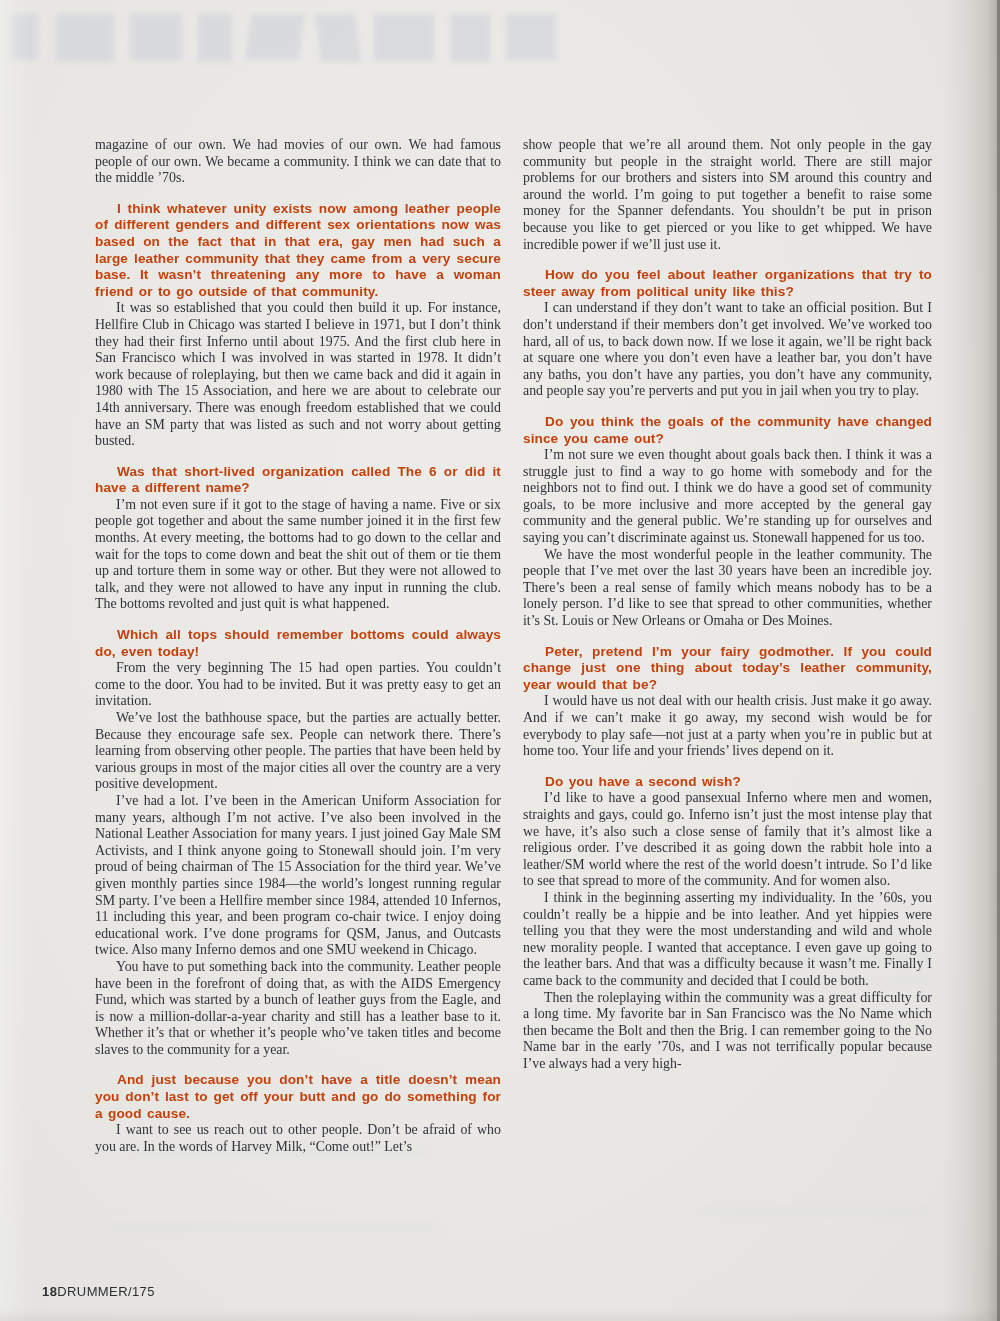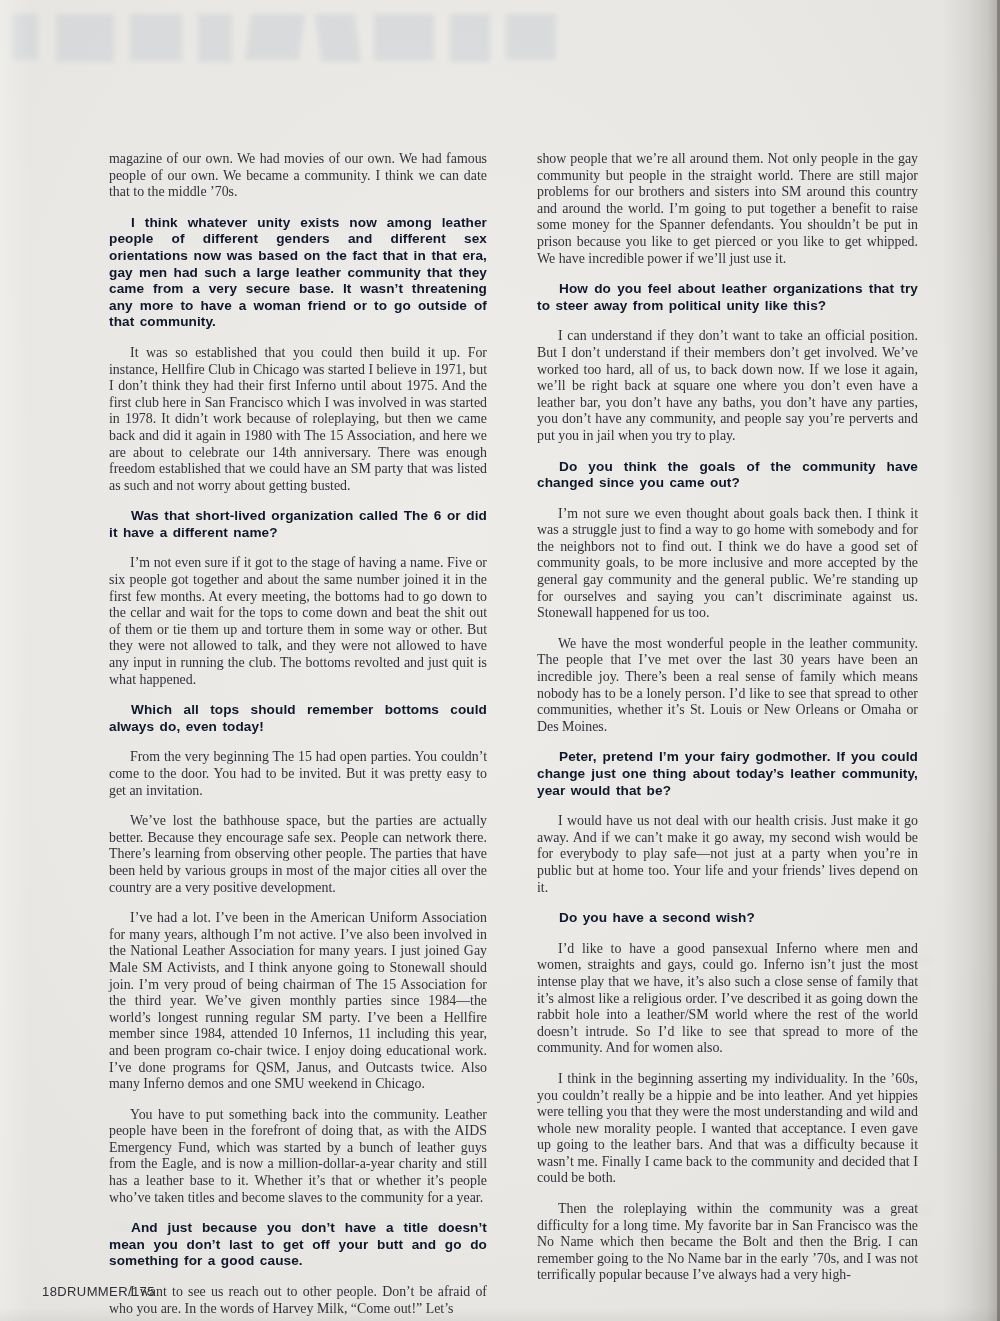--- a/index.html
+++ b/index.html
@@ -31,7 +31,7 @@
     text-align:justify;}
   .col-left{left:95px;width:406px;}
   .col-right{left:523px;width:409px;}
-  p{margin:14px;}
+  p{margin:0;}
   p.ans{text-indent:21px;}
   p.ans.noindent{text-indent:0;}
   p.q{font-family:"Liberation Sans","DejaVu Sans",sans-serif;

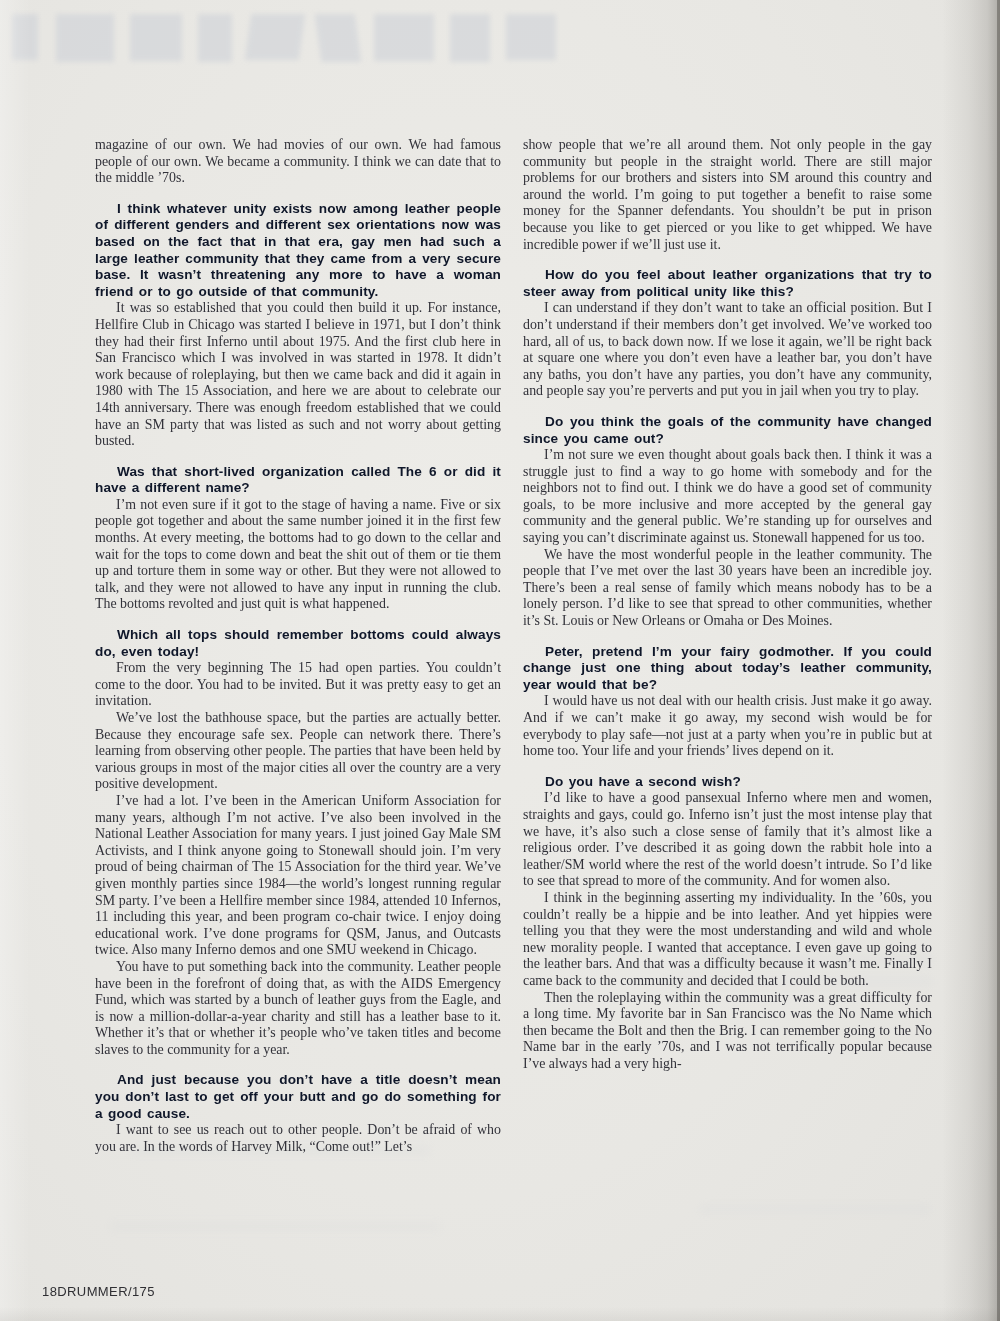--- a/index.html
+++ b/index.html
@@ -35,7 +35,7 @@
   p.ans{text-indent:21px;}
   p.ans.noindent{text-indent:0;}
   p.q{font-family:"Liberation Sans","DejaVu Sans",sans-serif;
-    font-weight:700;font-size:13.6px;line-height:16.6px;color:#0f172a;
+    font-weight:700;font-size:13.6px;line-height:16.6px;color:#c2410c;
     letter-spacing:0.1px;word-spacing:1.5px;text-indent:22px;margin-top:14px;}
 
   .footer{position:absolute;left:42px;top:1284px;

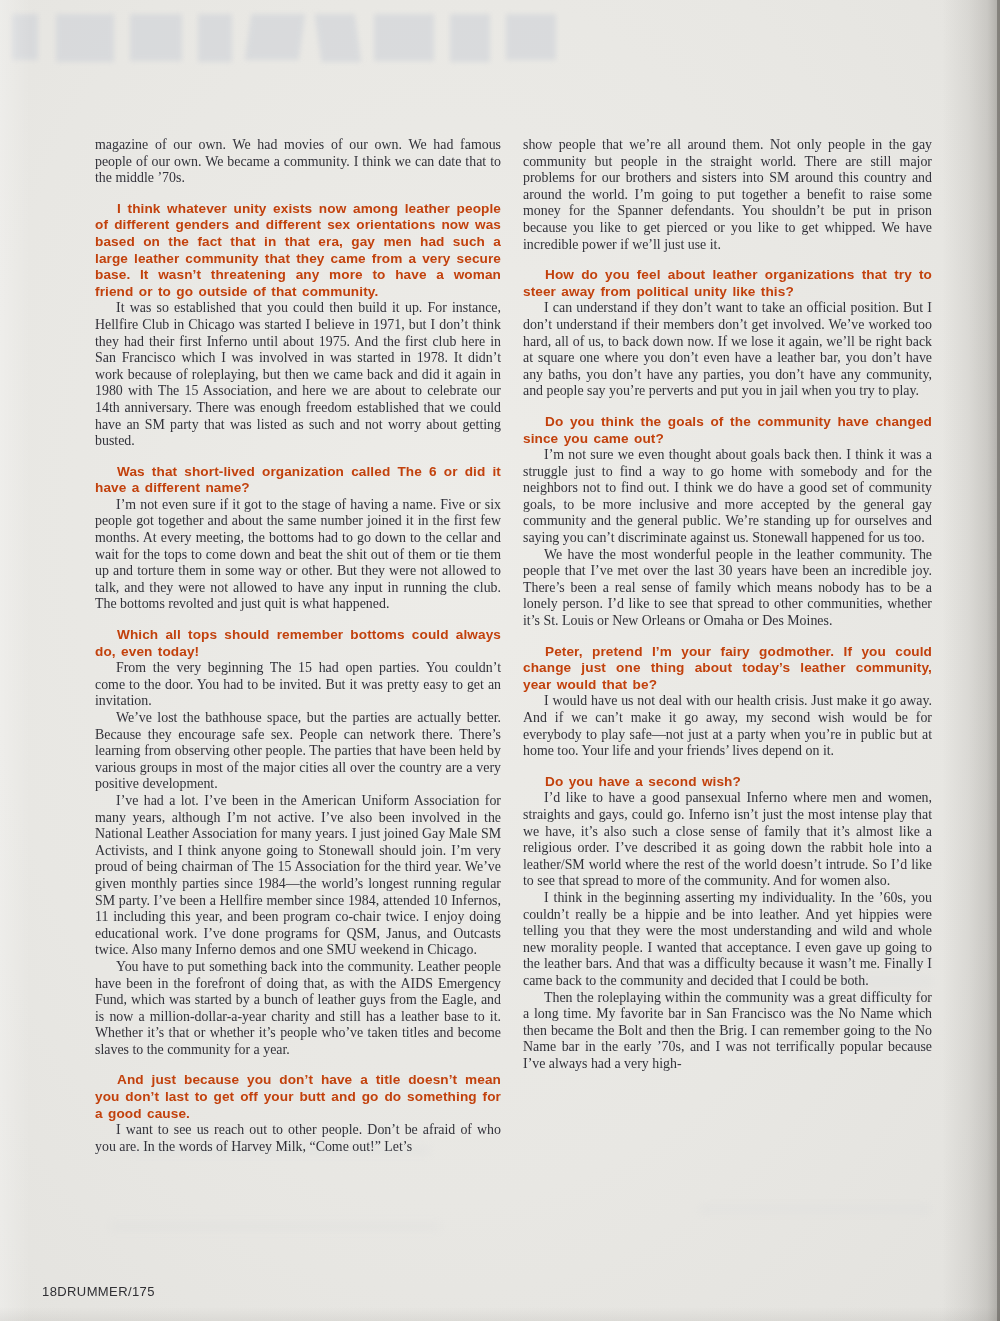--- a/index.html
+++ b/index.html
@@ -41,7 +41,7 @@
   .footer{position:absolute;left:42px;top:1284px;
     font-family:"Liberation Sans","DejaVu Sans",sans-serif;
     font-size:13px;letter-spacing:0.4px;color:#2f2f33;}
-  .footer b{font-weight:400;margin-top:23px;}
+  .footer b{font-weight:700;margin-top:23px;}
 </style>
 </head>
 <body>

